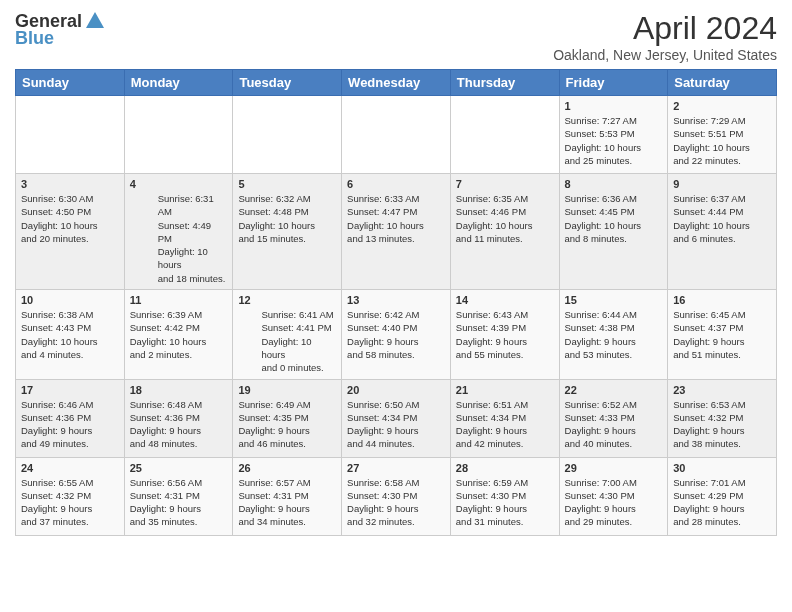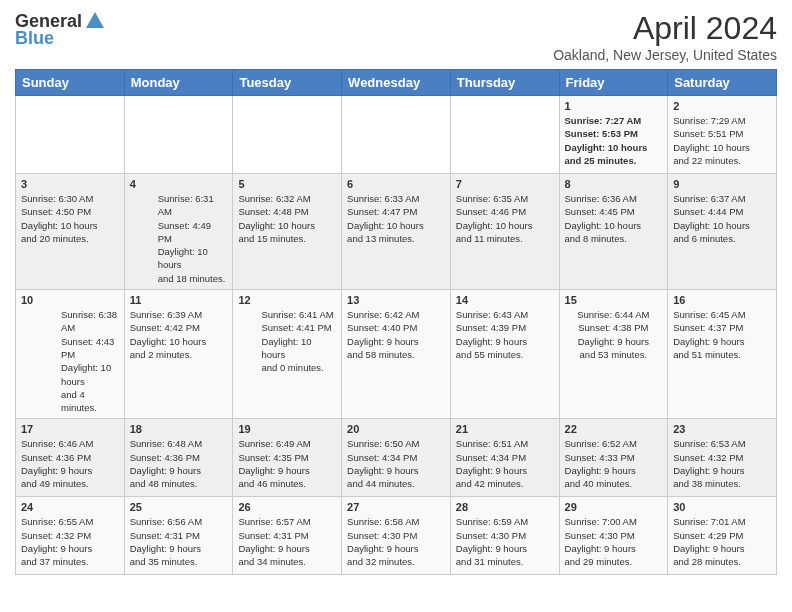--- a/index.html
+++ b/index.html
@@ -126,7 +126,7 @@
           <td class="empty-cell"></td>
           <td>
             <span class="day-num">1</span>
-            <div class="day-info" style="white-space: pre-line; font-weight: bold;">Sunrise: 7:27 AM
+            <div class="day-info" style="white-space: pre-line;">Sunrise: 7:27 AM
 Sunset: 5:53 PM
 Daylight: 10 hours
 and 25 minutes.</div>

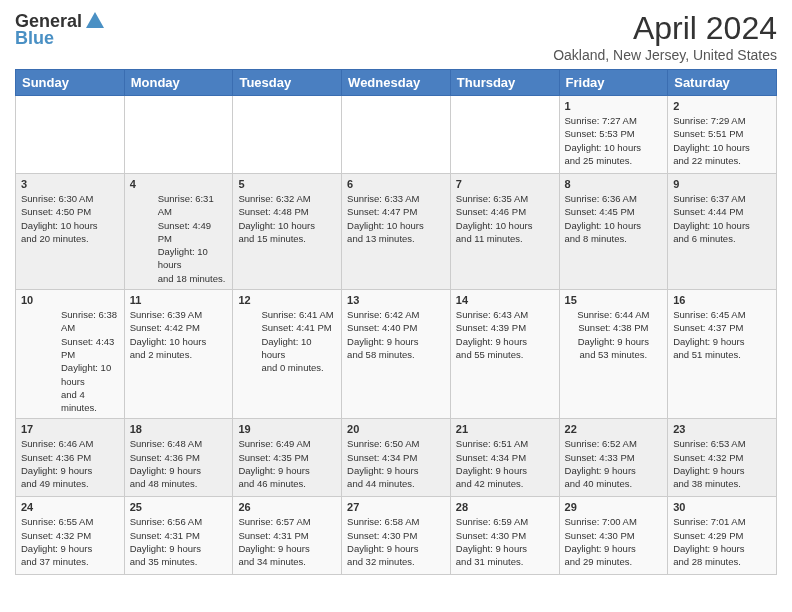--- a/index.html
+++ b/index.html
@@ -193,7 +193,7 @@
         <tr>
           <td>
             <span class="day-num">10</span>
-            <div class="day-info" style="white-space: pre-line; margin-left: 40px;">Sunrise: 6:38 AM
+            <div class="day-info" style="white-space: pre-line;">Sunrise: 6:38 AM
 Sunset: 4:43 PM
 Daylight: 10 hours
 and 4 minutes.</div>

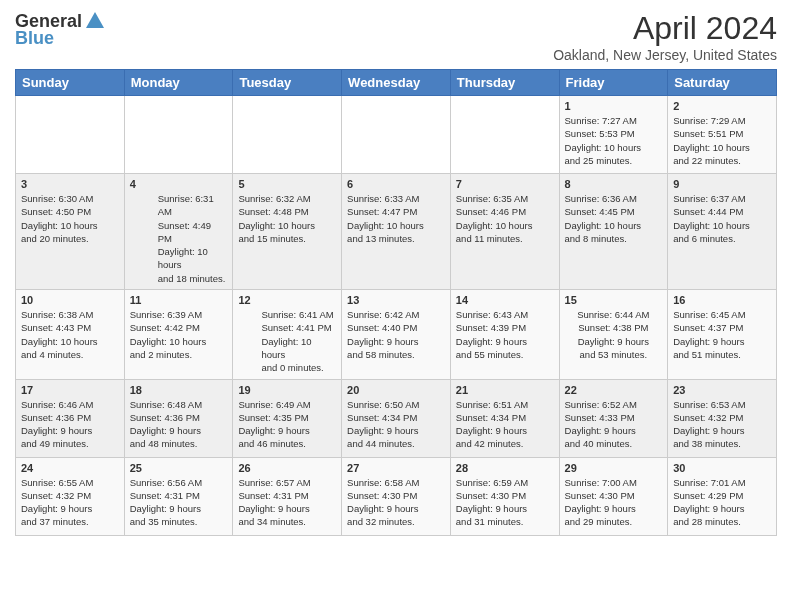--- a/index.html
+++ b/index.html
@@ -228,7 +228,7 @@
           </td>
           <td>
             <span class="day-num">15</span>
-            <div class="day-info" style="white-space: pre-line; text-align: center;">Sunrise: 6:44 AM
+            <div class="day-info" style="white-space: pre-line;">Sunrise: 6:44 AM
 Sunset: 4:38 PM
 Daylight: 9 hours
 and 53 minutes.</div>

